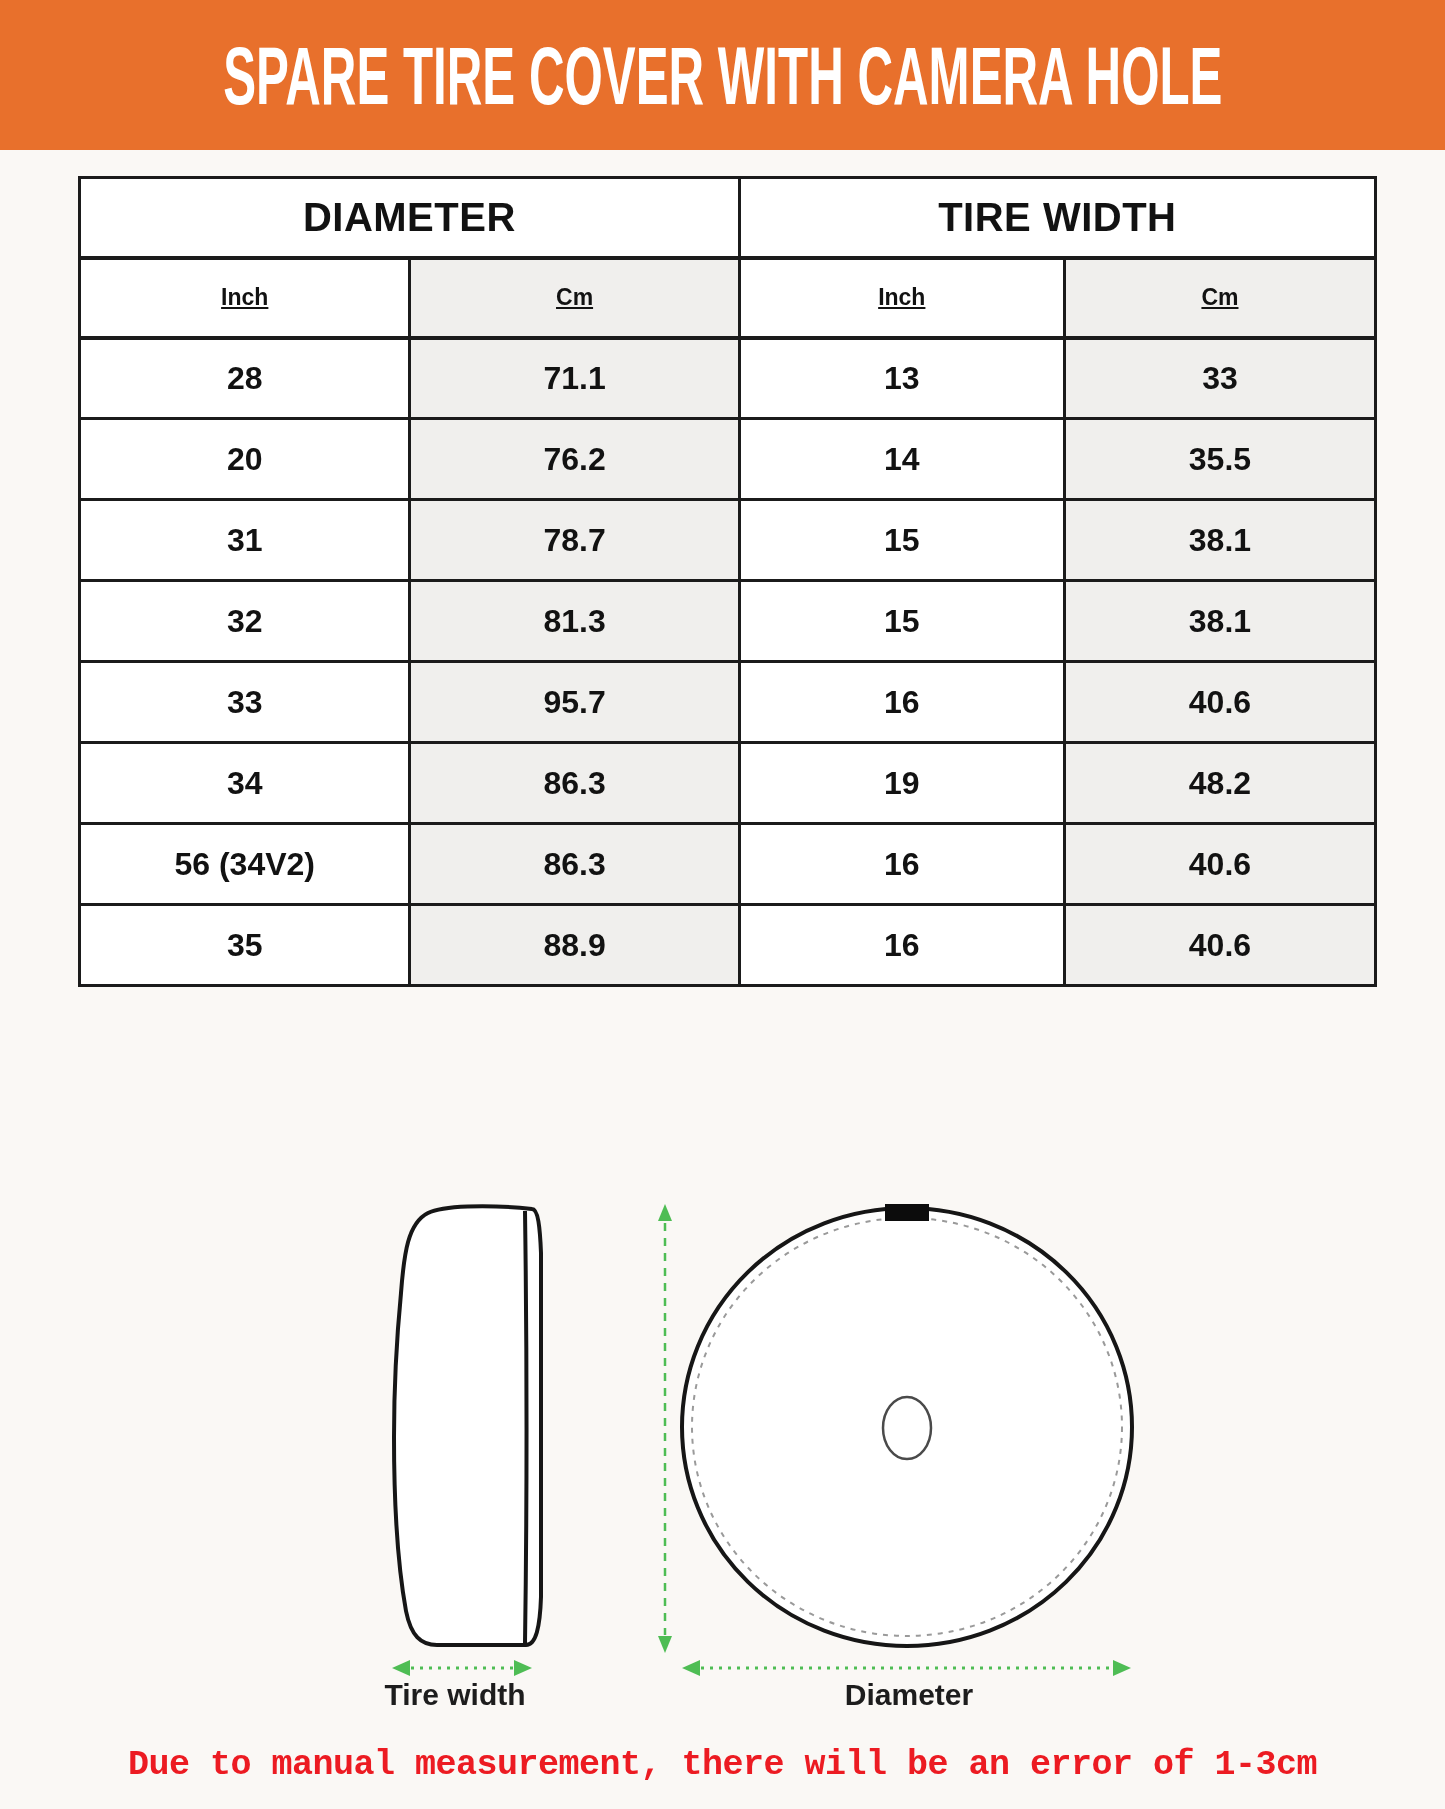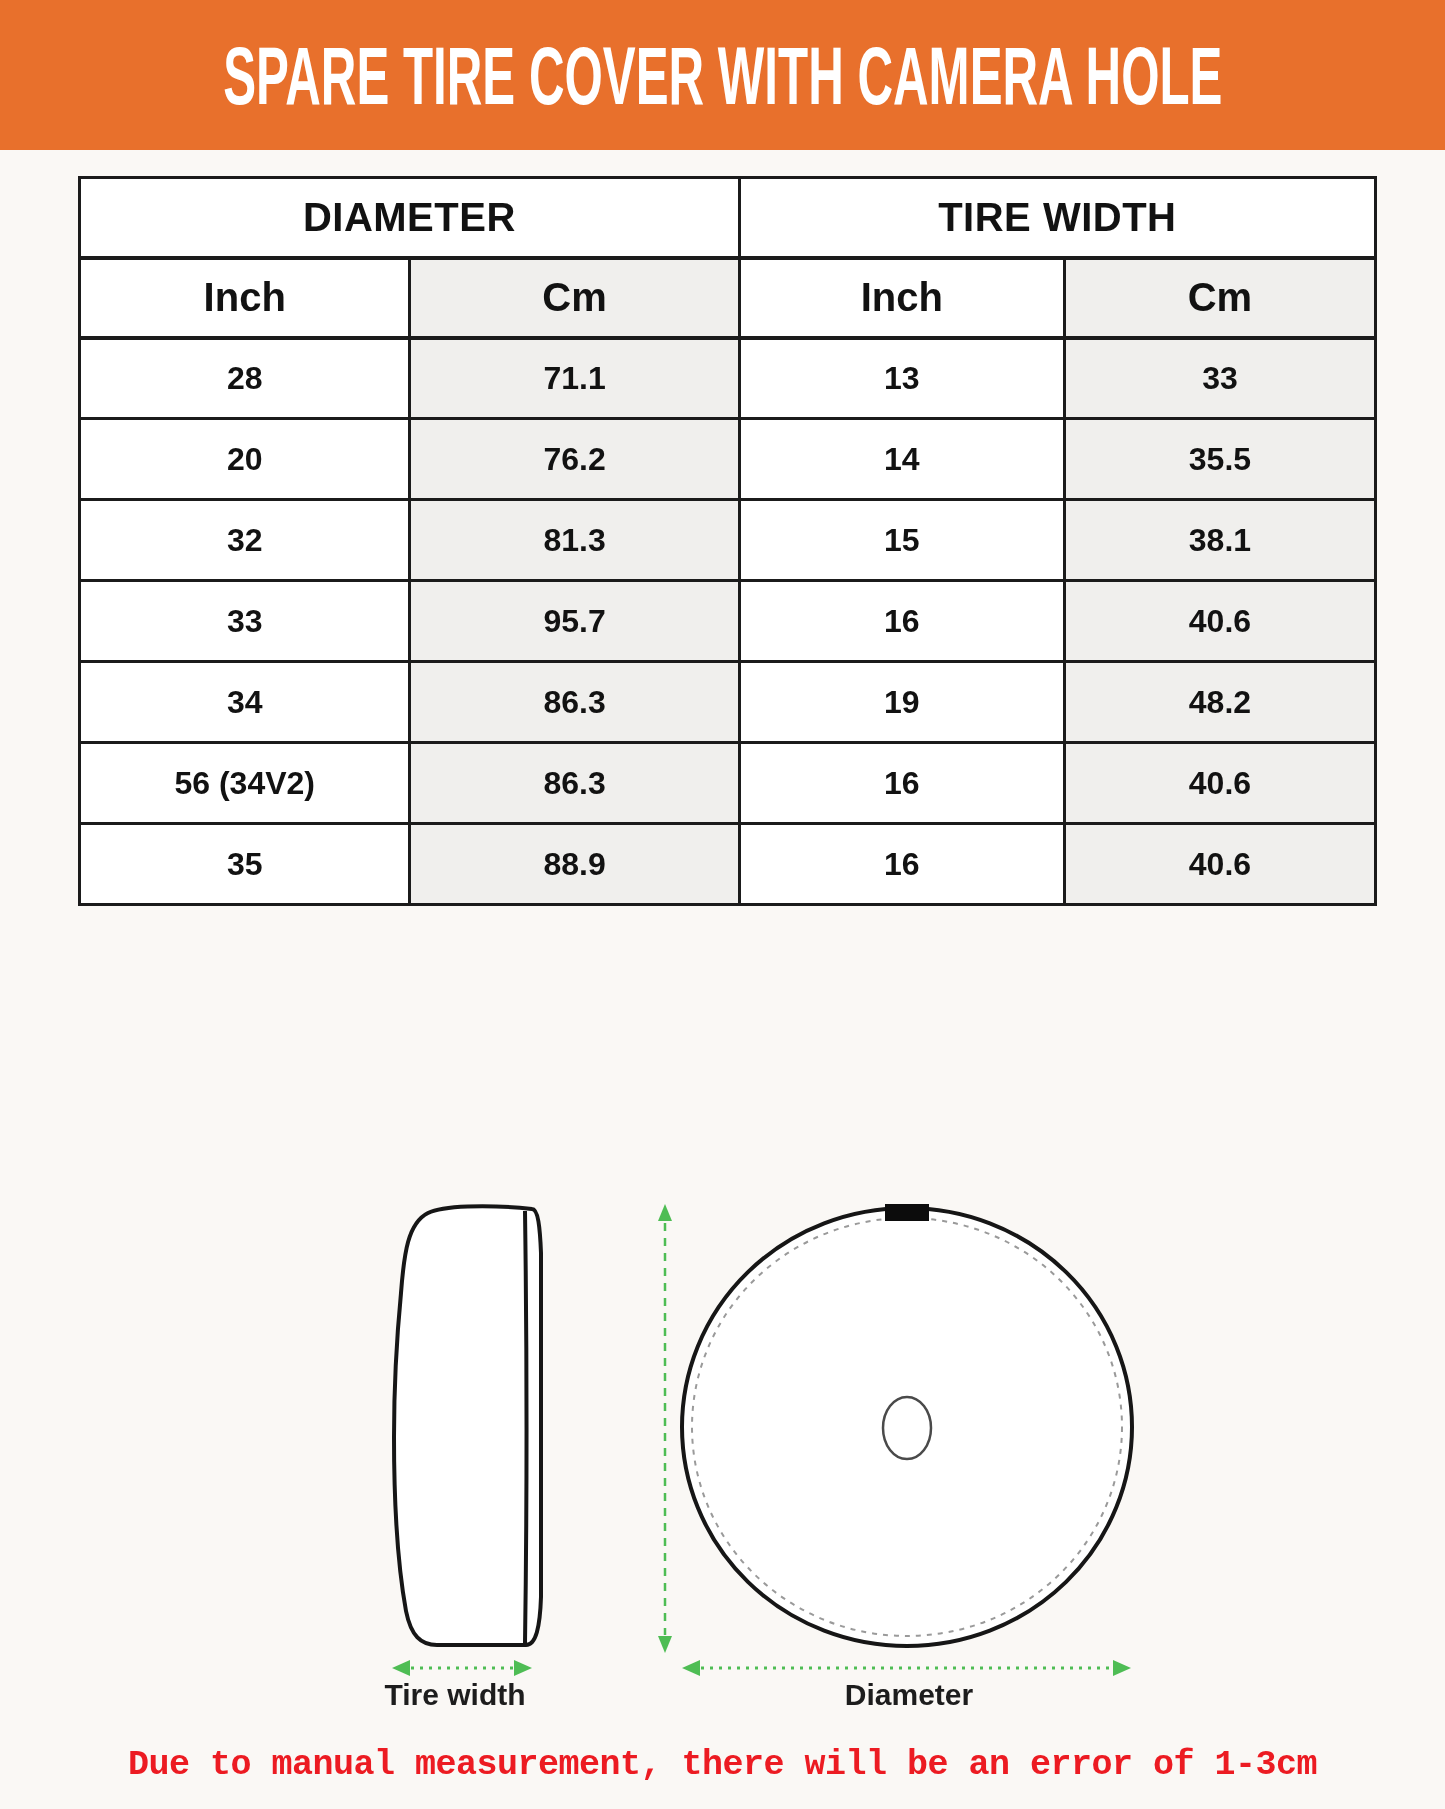--- a/index.html
+++ b/index.html
@@ -51,7 +51,7 @@
     border-bottom:4px solid var(--table_border);
     background:#ffffff;
   }
-  tr.sub-row th{height:80px;font-size:40px;border-bottom:4px solid var(--table_border);}
+  tr.sub-row th{height:80px;font-size:23px;border-bottom:4px solid var(--table_border);text-decoration:underline;}
   tbody td{height:81px;font-size:32px;}
   .g{background:var(--cell_gray);}
   .w{background:#ffffff;}

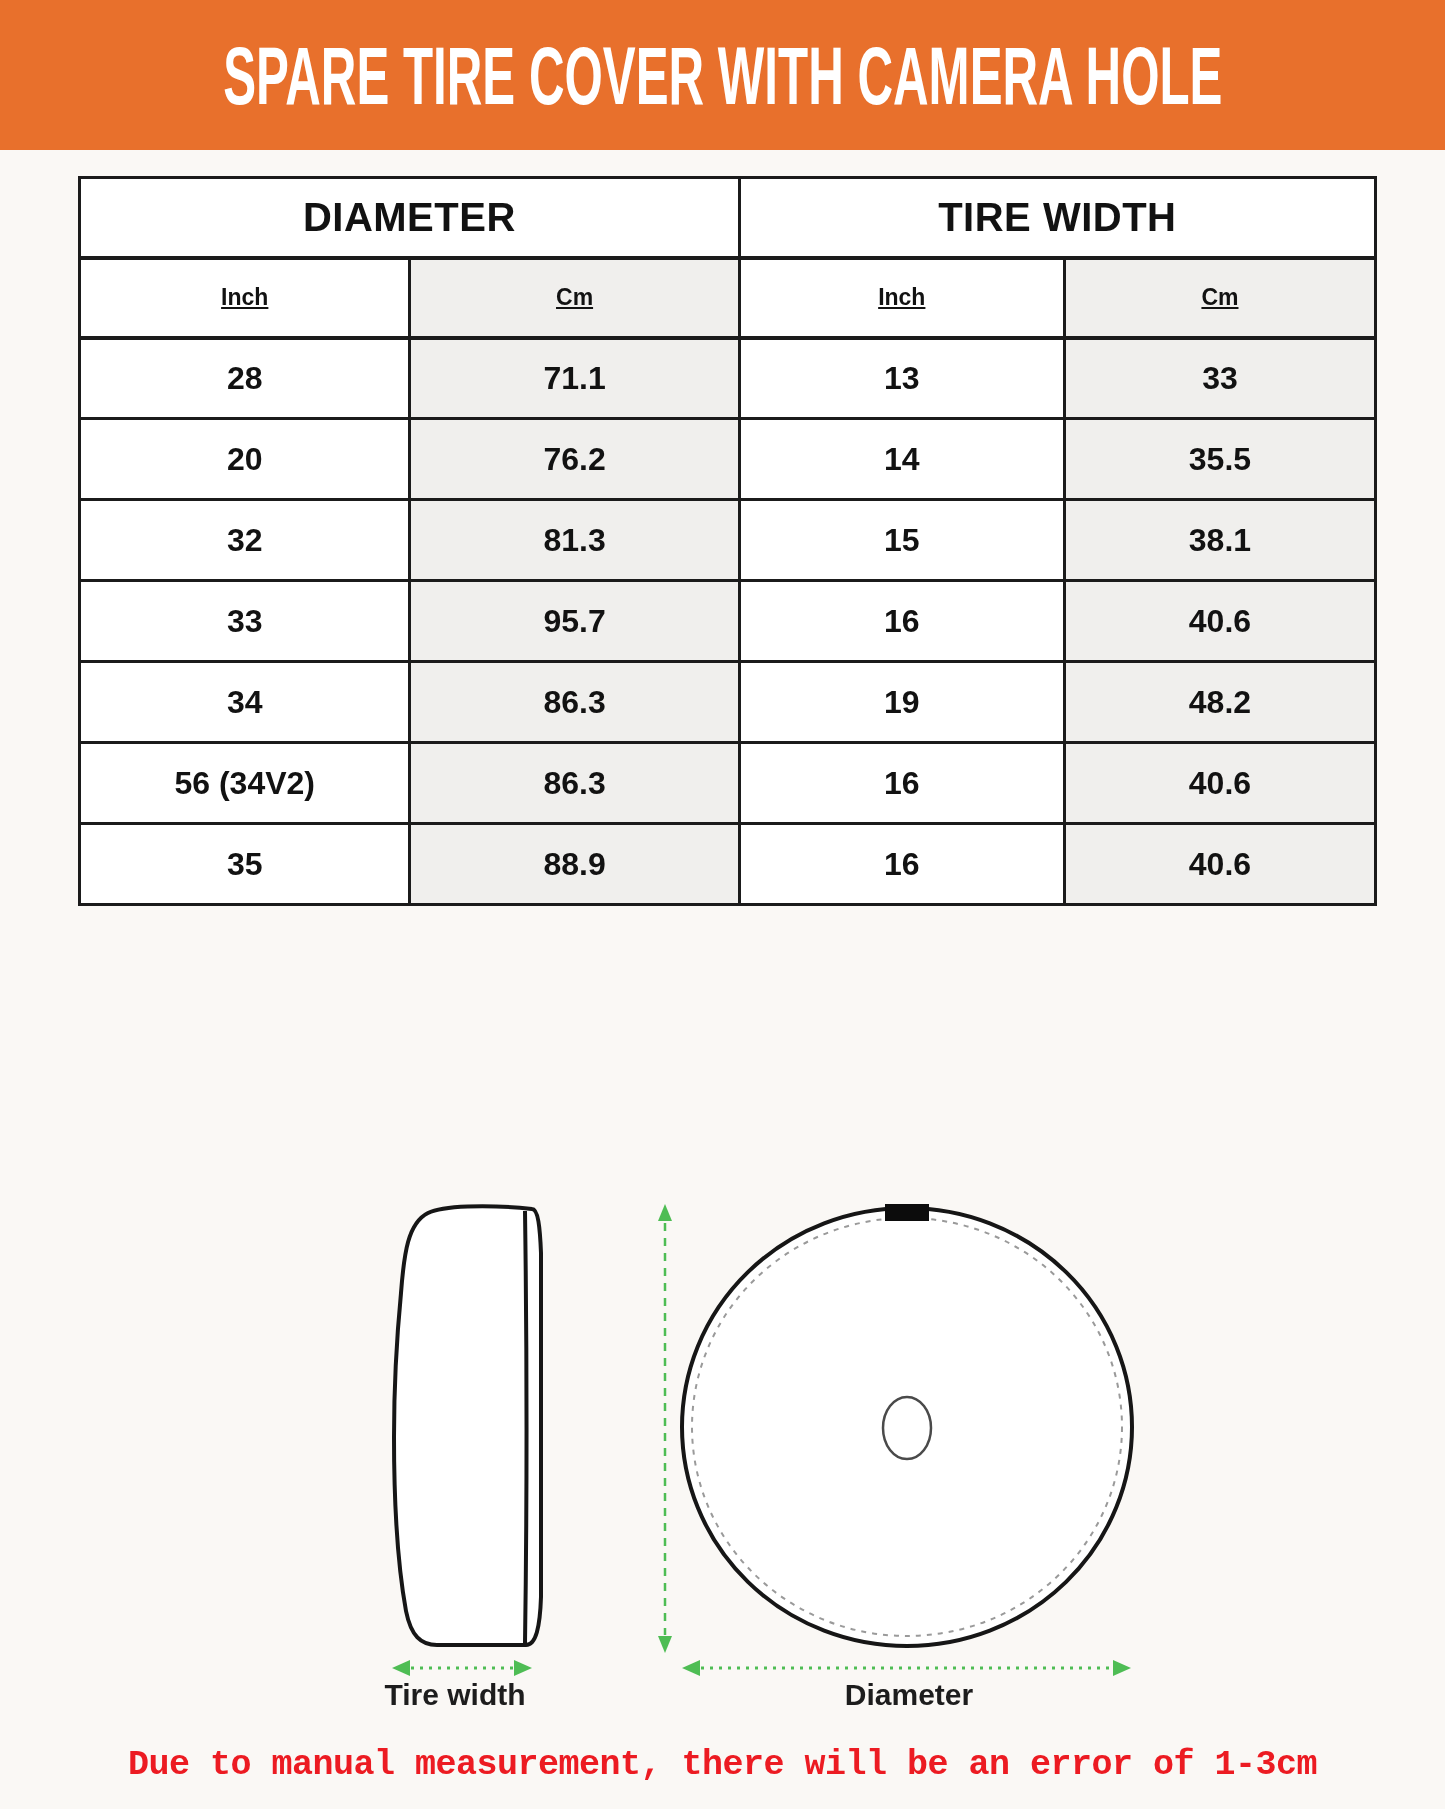--- a/index.html
+++ b/index.html
@@ -115,6 +115,12 @@
         <td class="g">35.5</td>
       </tr>
       <tr>
+        <td class="w">31</td>
+        <td class="g">78.7</td>
+        <td class="w">15</td>
+        <td class="g">38.1</td>
+      </tr>
+      <tr>
         <td class="w">32</td>
         <td class="g">81.3</td>
         <td class="w">15</td>

